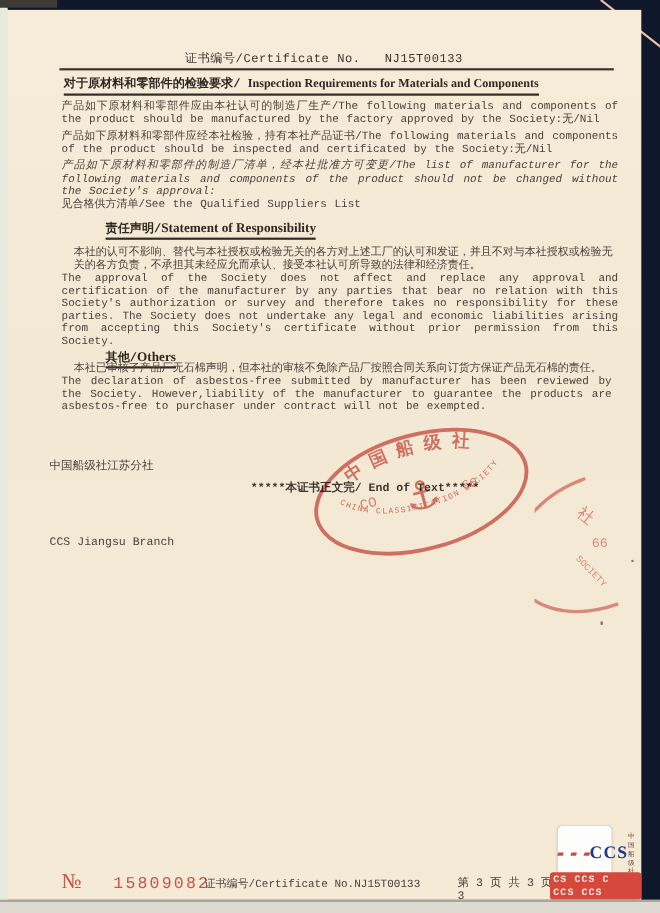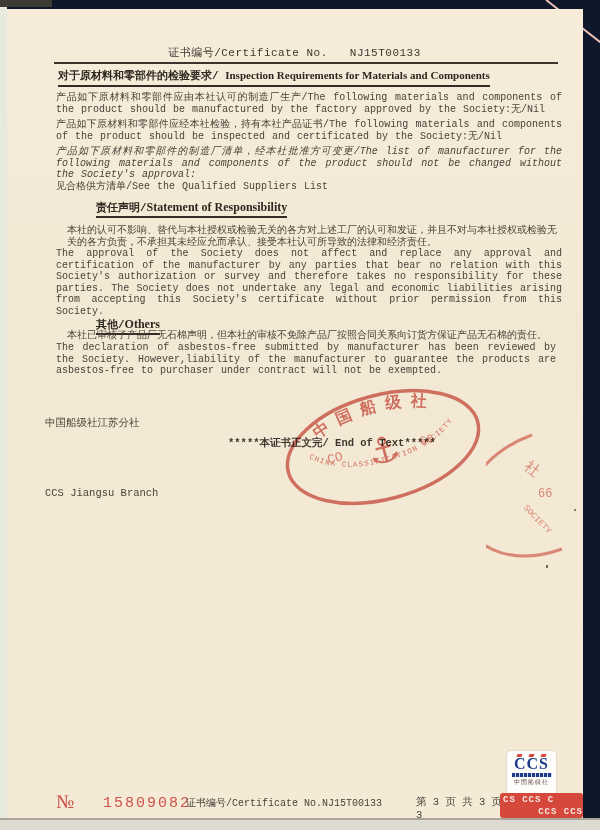--- a/index.html
+++ b/index.html
@@ -51,7 +51,7 @@
   .foot-page{top:786px;left:410px;font-size:10.5px;color:#4a423a;}
   
   .logo-box{top:742px;left:501px;width:49px;height:46px;background:#fdfdfb;border-radius:4px;
-    box-shadow:0 0 2px rgba(120,110,90,.4);display:flex;flex-direction:column;align-items:center;padding-top:3px;box-sizing:border-box;}
+    box-shadow:0 0 2px rgba(120,110,90,.4);display:flex;align-items:center;padding-top:3px;box-sizing:border-box;}
   .logo-accents{display:flex;gap:7px;height:3px;margin-bottom:-1px;}
   .logo-accents i{width:5px;height:3px;background:#d6483c;transform:skewX(-18deg);}
   .logo-text{font-family:"Liberation Serif","DejaVu Serif",serif;font-weight:bold;font-size:16px;line-height:16px;color:#1d3a8c;letter-spacing:1px;}

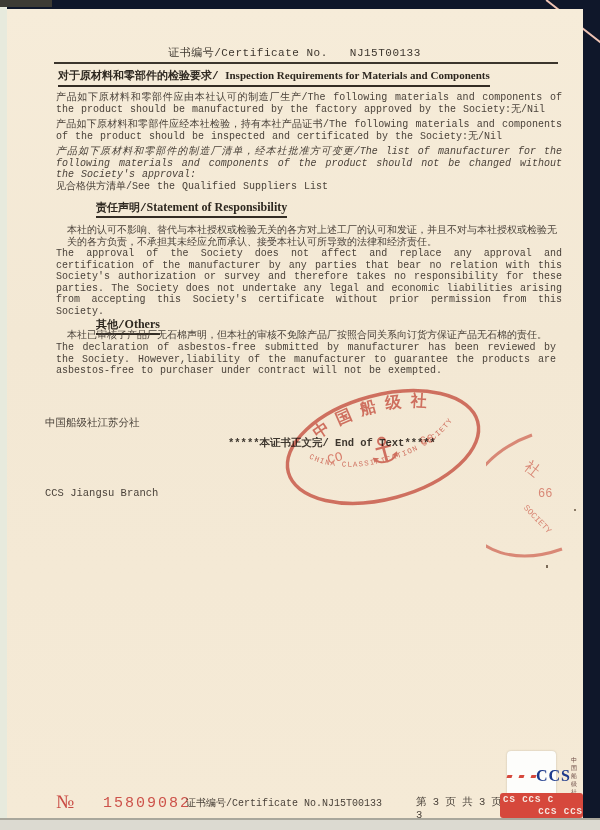--- a/index.html
+++ b/index.html
@@ -146,7 +146,7 @@
     </div>
     <div class="abs red-strip">
       <span style="display:block;">CS CCS C</span>
-      <span style="display:block;text-align:right;">CCS CCS</span>
+      <span style="display:block;">CCS CCS</span>
     </div>
 
     <div class="abs speck1"></div>

